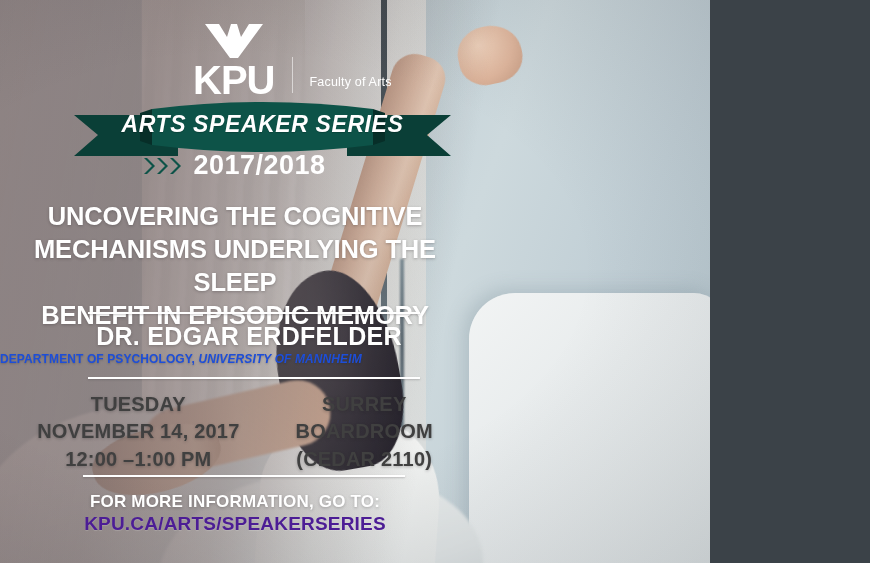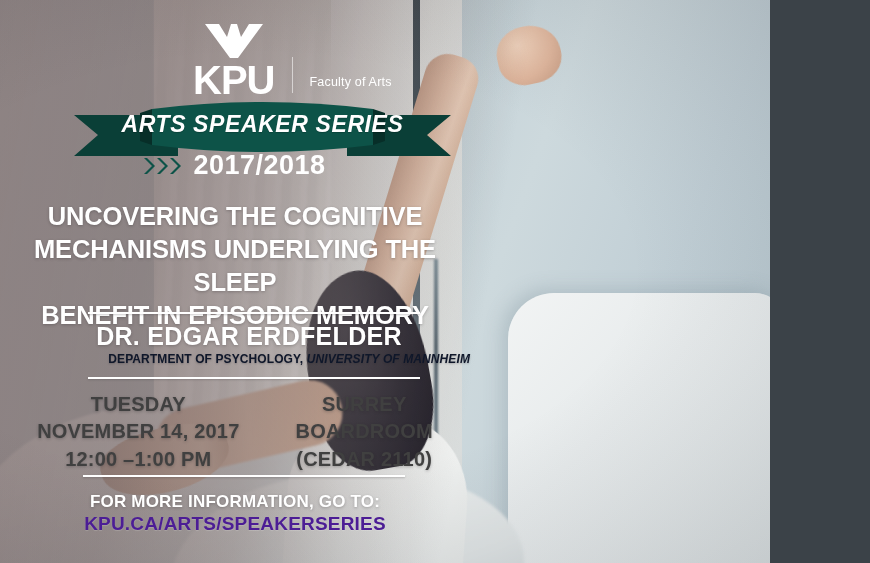--- a/index.html
+++ b/index.html
@@ -13,7 +13,7 @@
 
   .poster {
     position:relative;
-    width:770px; height:563px;
+    width:710px; height:563px;
     overflow:hidden;
     background:#b7bfc4;
   }

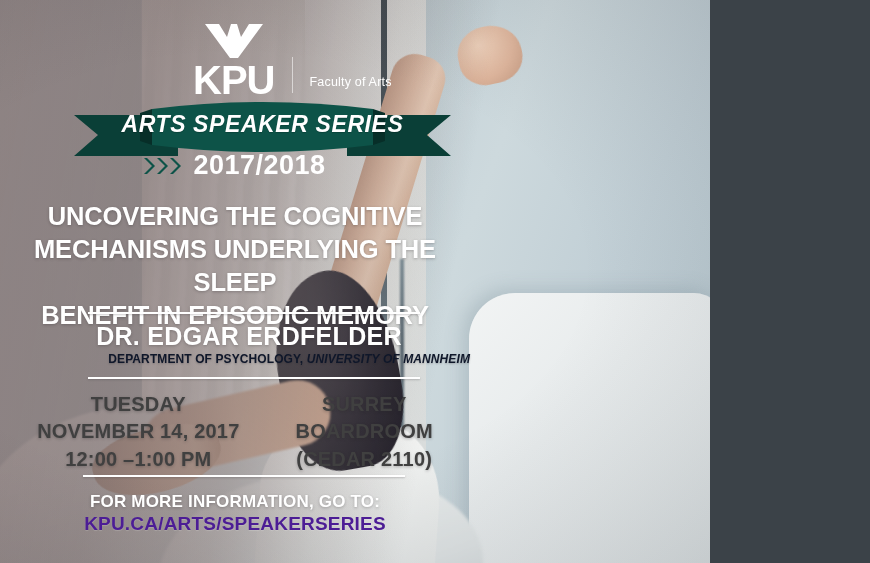--- a/index.html
+++ b/index.html
@@ -225,7 +225,7 @@
   }
   .speaker-affil {
     position:absolute; left:0; top:352px; width:470px;
-    text-align:right; color:#0f172a;
+    text-align:left; color:#1d4ed8;
     font-size:12px; font-weight:bold; letter-spacing:.1px;
     text-shadow:0 1px 2px rgba(40,35,40,.28);
   }

